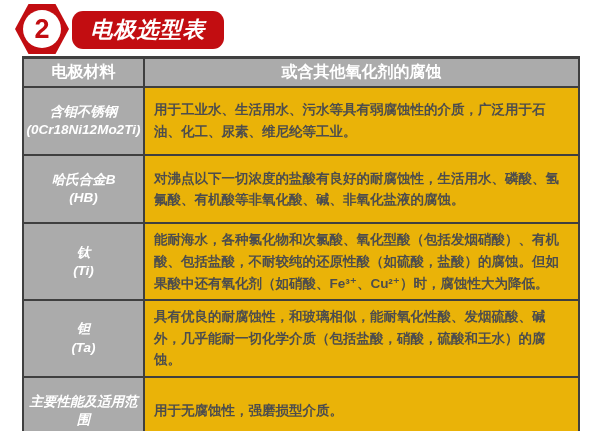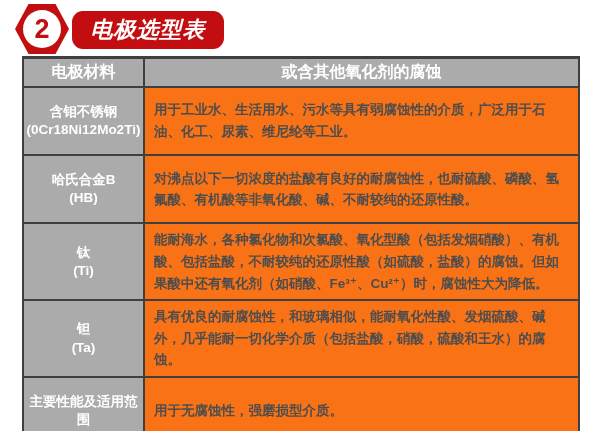--- a/index.html
+++ b/index.html
@@ -92,6 +92,7 @@
     text-align: center;
     padding: 15px 2px;
     line-height: 1.35;
+    font-style: italic;
   }
   .material-code { font-weight: bold; }
   .material-code:empty { display: none; }

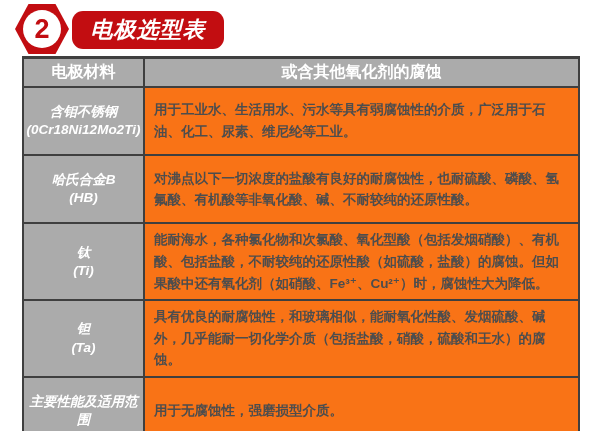--- a/index.html
+++ b/index.html
@@ -98,7 +98,7 @@
   .material-code:empty { display: none; }
 
   td.desc-cell {
-    background: #f97316;
+    background: #eab308;
     color: #4d4d4d;
     font-size: 13.5px;
     font-weight: bold;

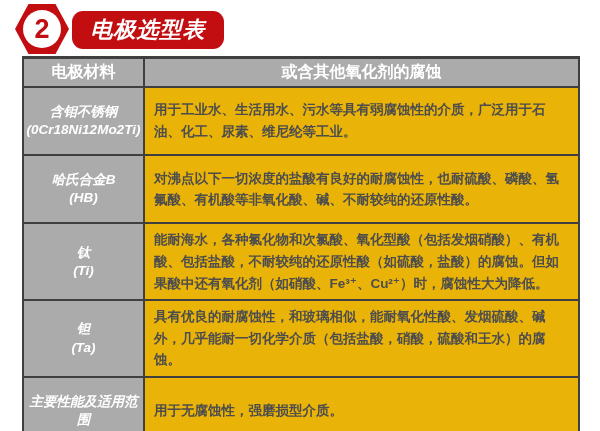--- a/index.html
+++ b/index.html
@@ -148,7 +148,7 @@
             <div class="material-name">哈氏合金B</div>
             <div class="material-code">(HB)</div>
           </td>
-          <td class="desc-cell">对沸点以下一切浓度的盐酸有良好的耐腐蚀性，也耐硫酸、磷酸、氢氟酸、有机酸等非氧化酸、碱、不耐较纯的还原性酸。</td>
+          <td class="desc-cell">对沸点以下一切浓度的盐酸有良好的耐腐蚀性，生活用水、磷酸、氢氟酸、有机酸等非氧化酸、碱、非氧化盐液的腐蚀。</td>
         </tr>
         <tr style="height:74px;">
           <td class="material-cell">

